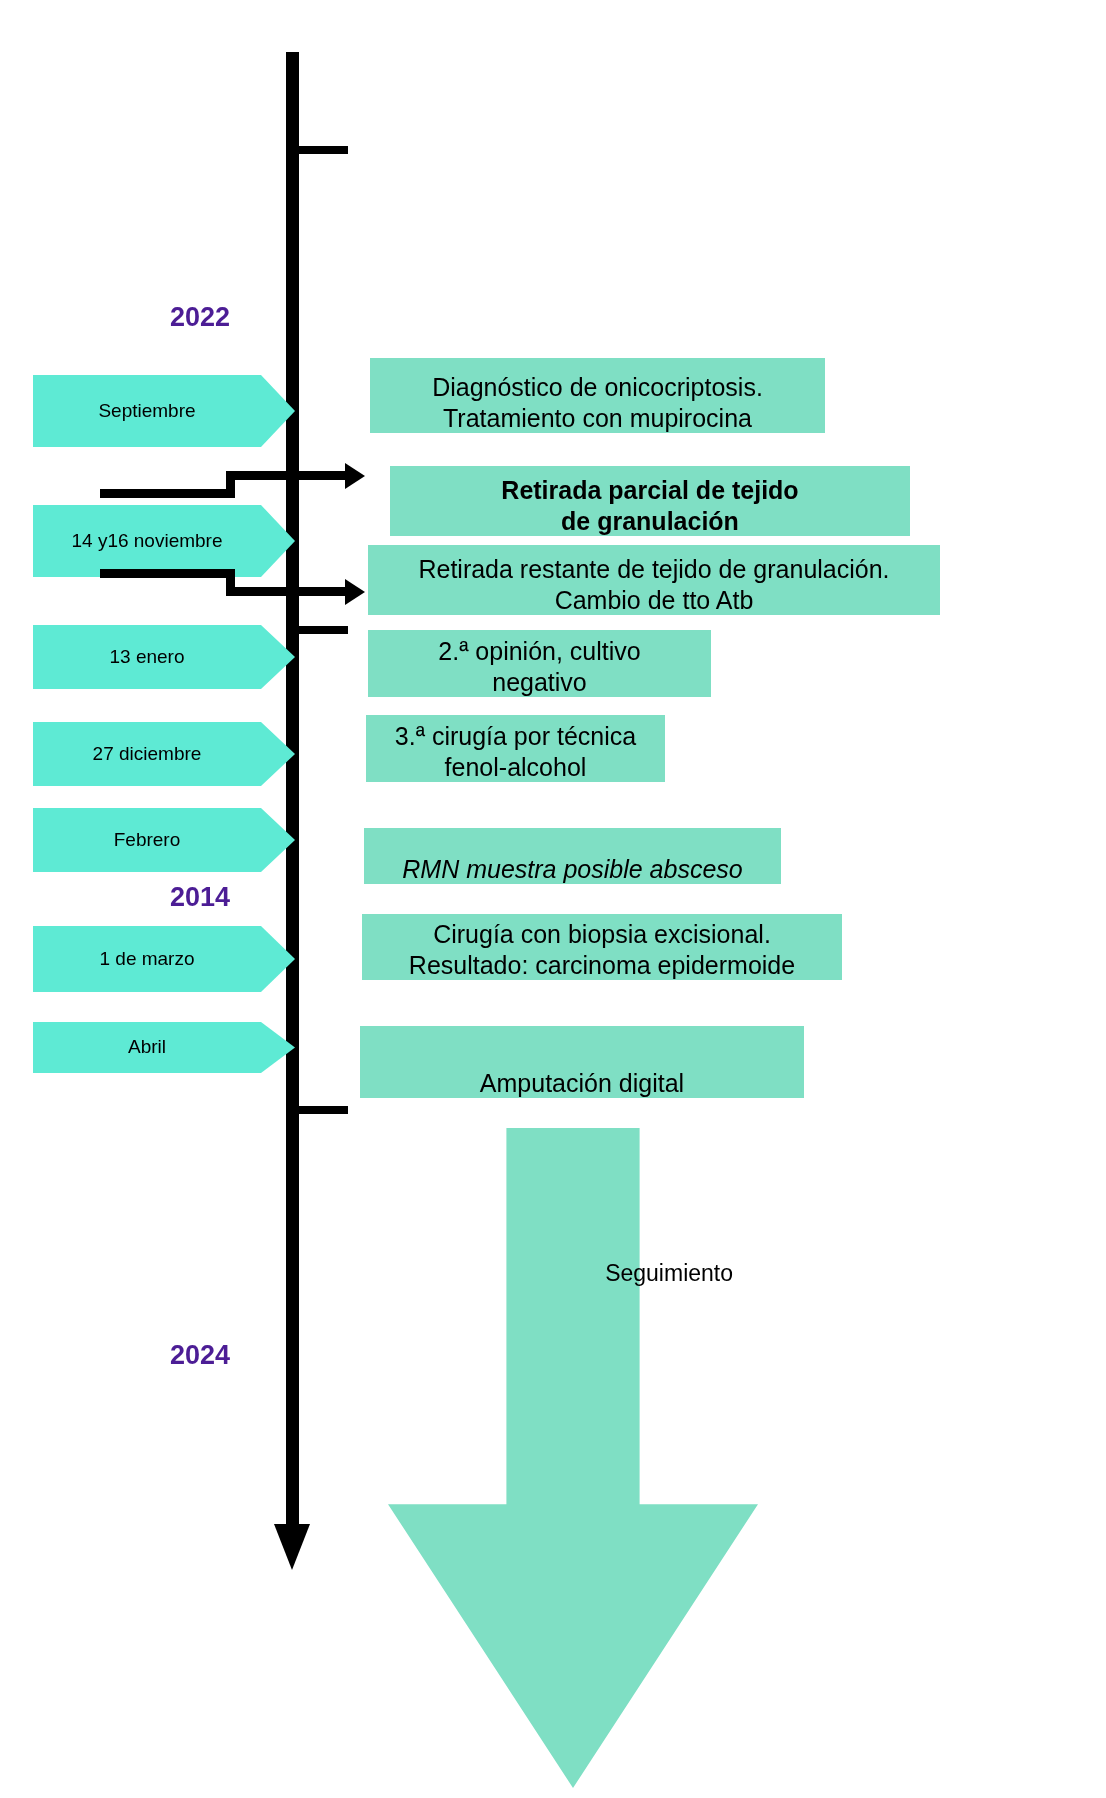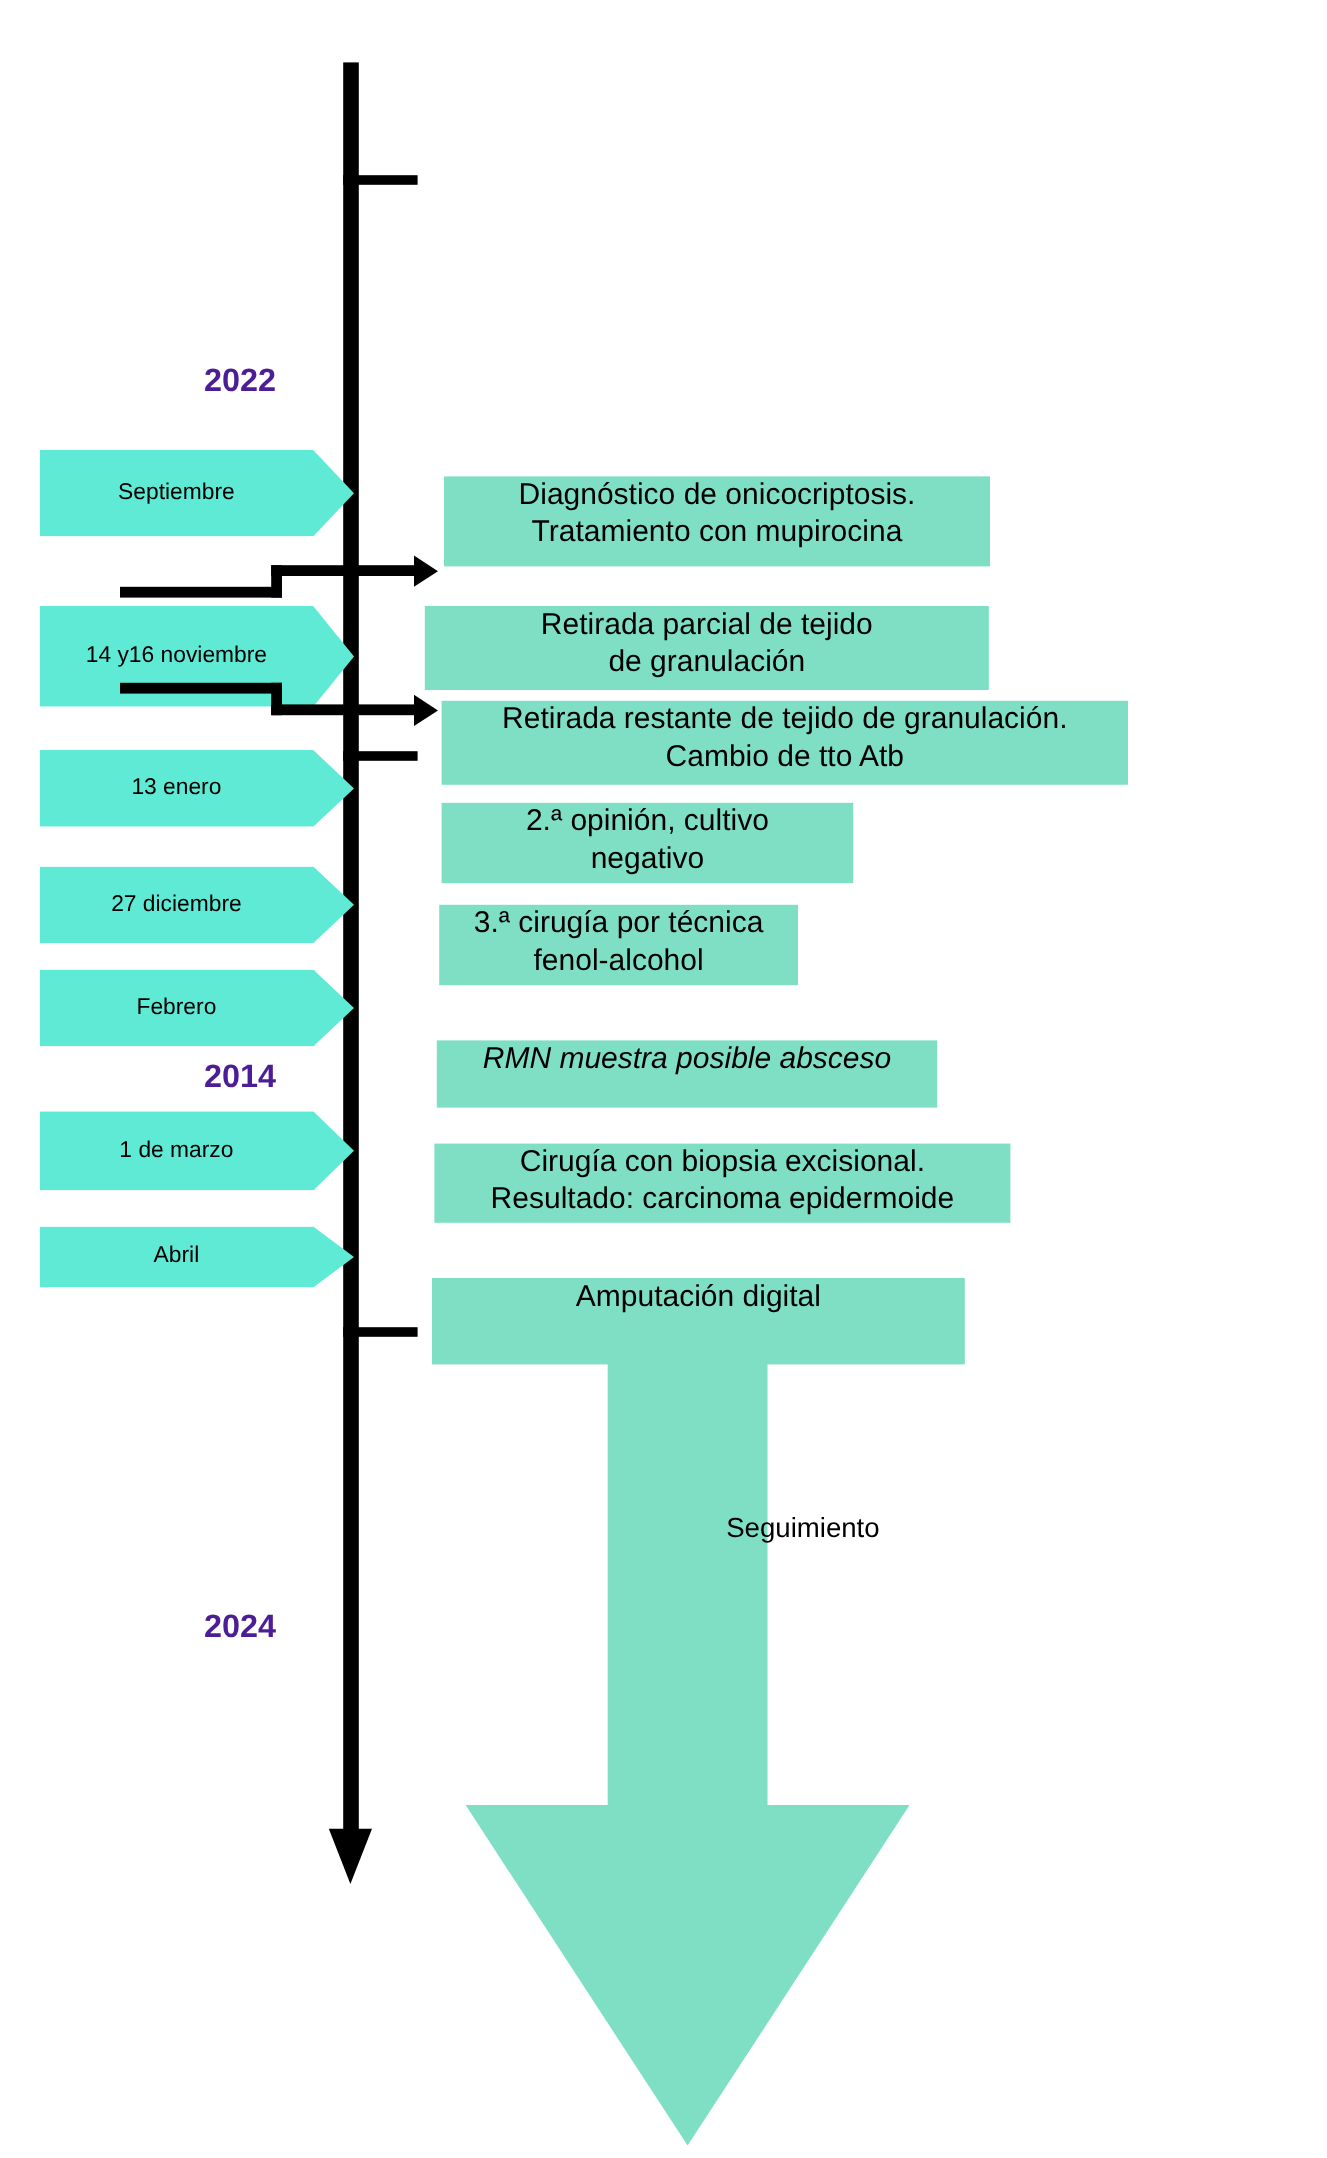--- a/index.html
+++ b/index.html
@@ -79,7 +79,7 @@
     background: #7FDFC4;
     color: #000000;
     display: flex;
-    align-items: flex-start;
+    align-items: flex-end;
     justify-content: center;
     text-align: center;
     font-size: 25px;
@@ -87,7 +87,6 @@
     padding: 0 10px;
     box-sizing: border-box;
     white-space: pre-line;
-    margin-top: 39px;
   }
 
   

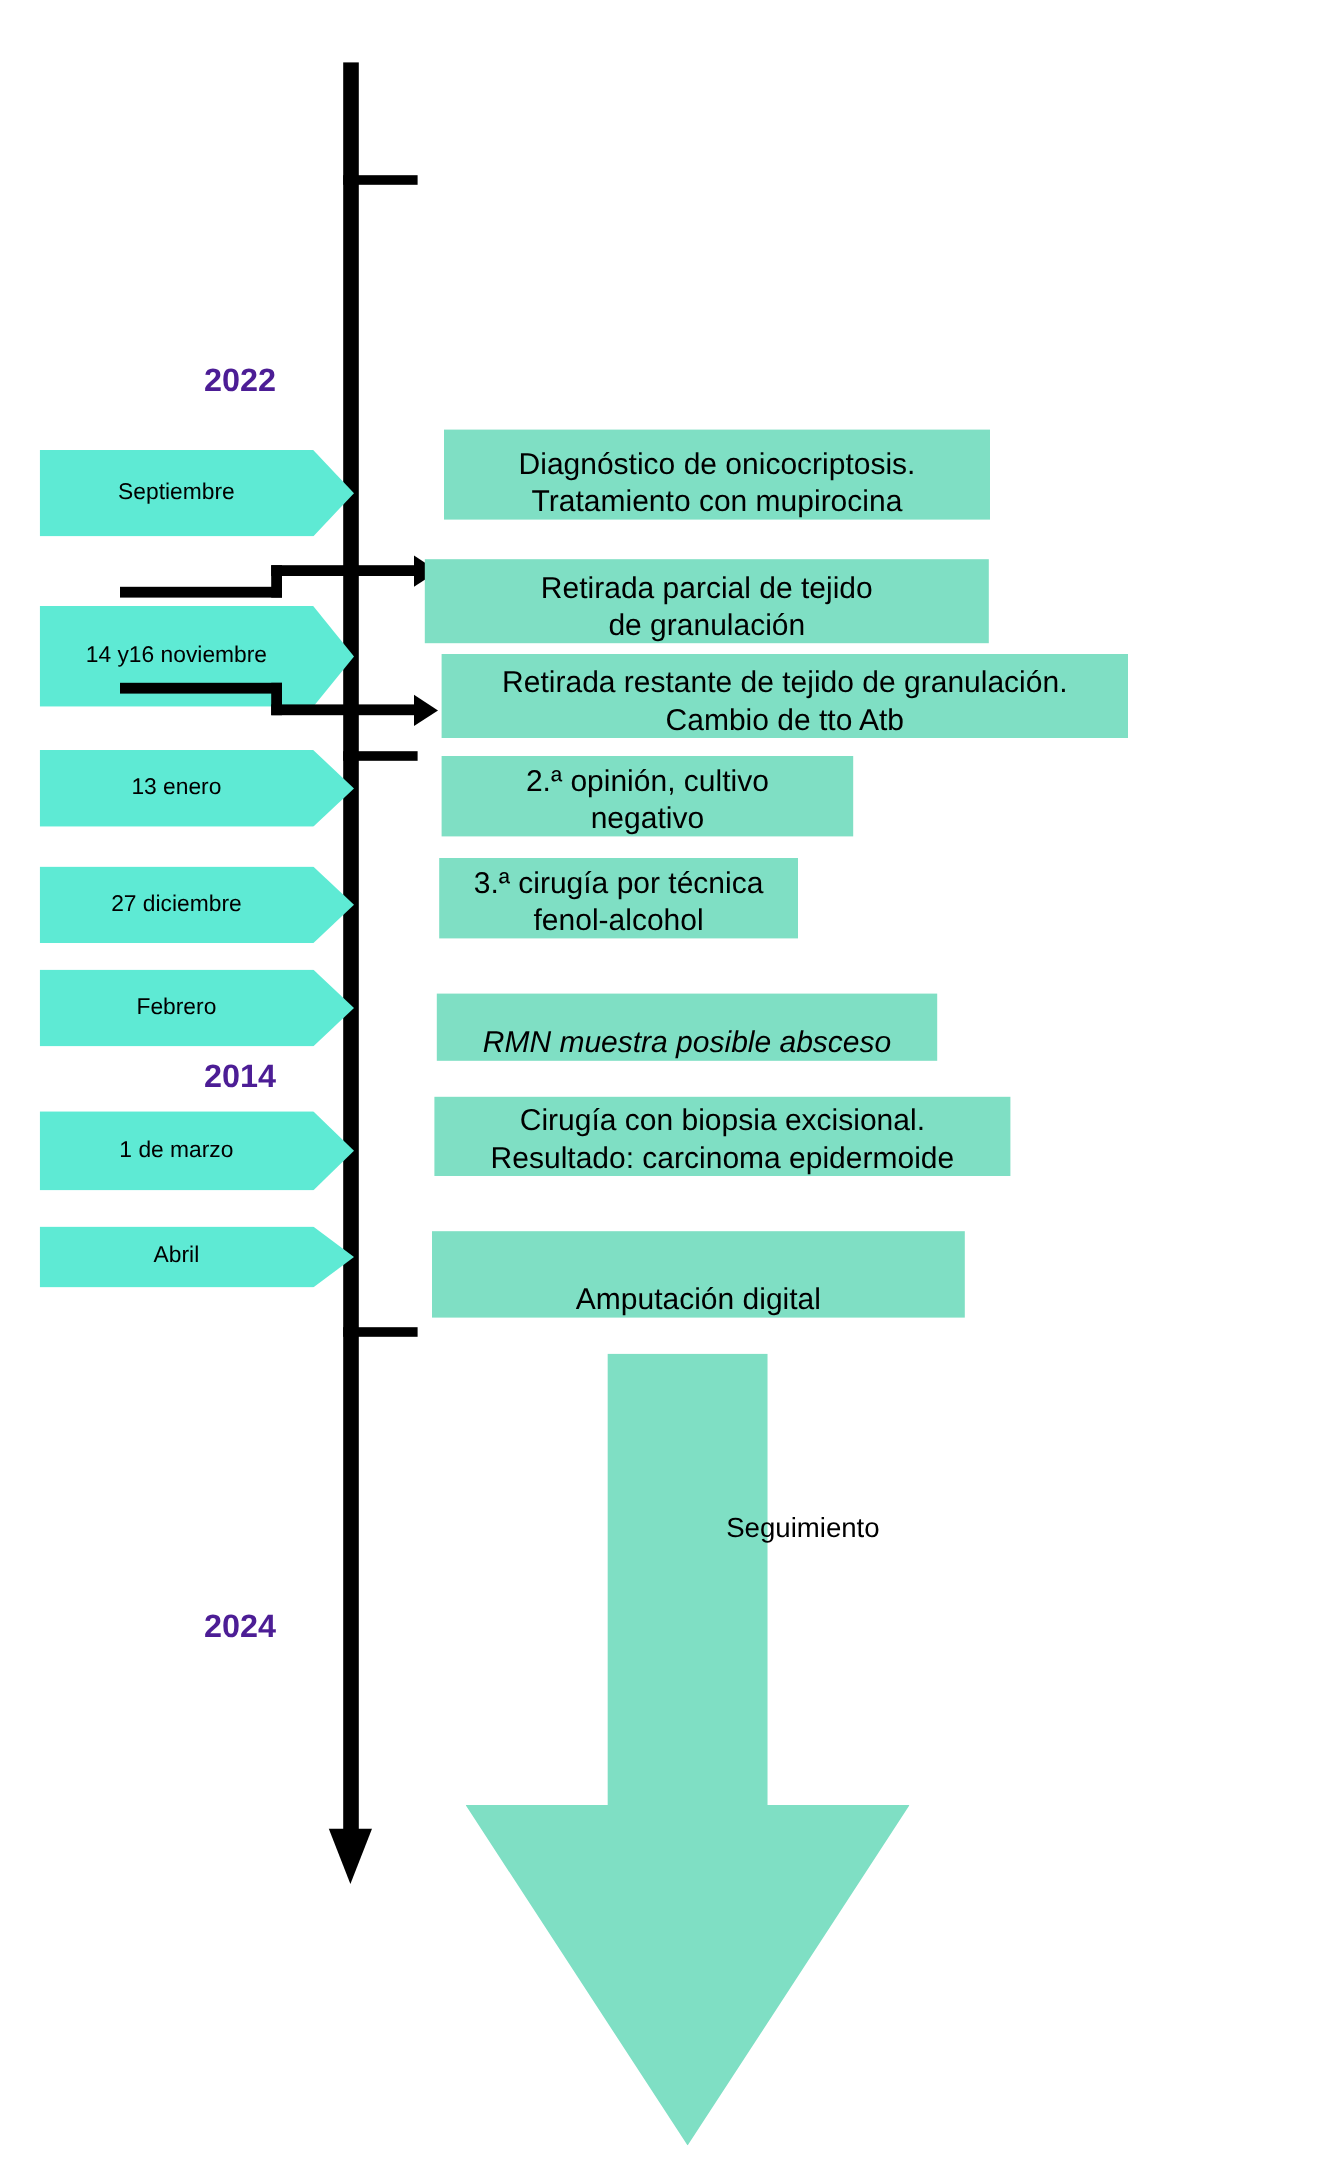--- a/index.html
+++ b/index.html
@@ -179,7 +179,7 @@
 Tratamiento con mupirocina</span>
   </div>
 
-  <div class="event-box" style="left:354px; top:466px; width:470px; height:70px;">
+  <div class="event-box" style="left:390px; top:466px; width:520px; height:70px;font-weight:bold;">
     <span>Retirada parcial de tejido
 de granulación</span>
   </div>

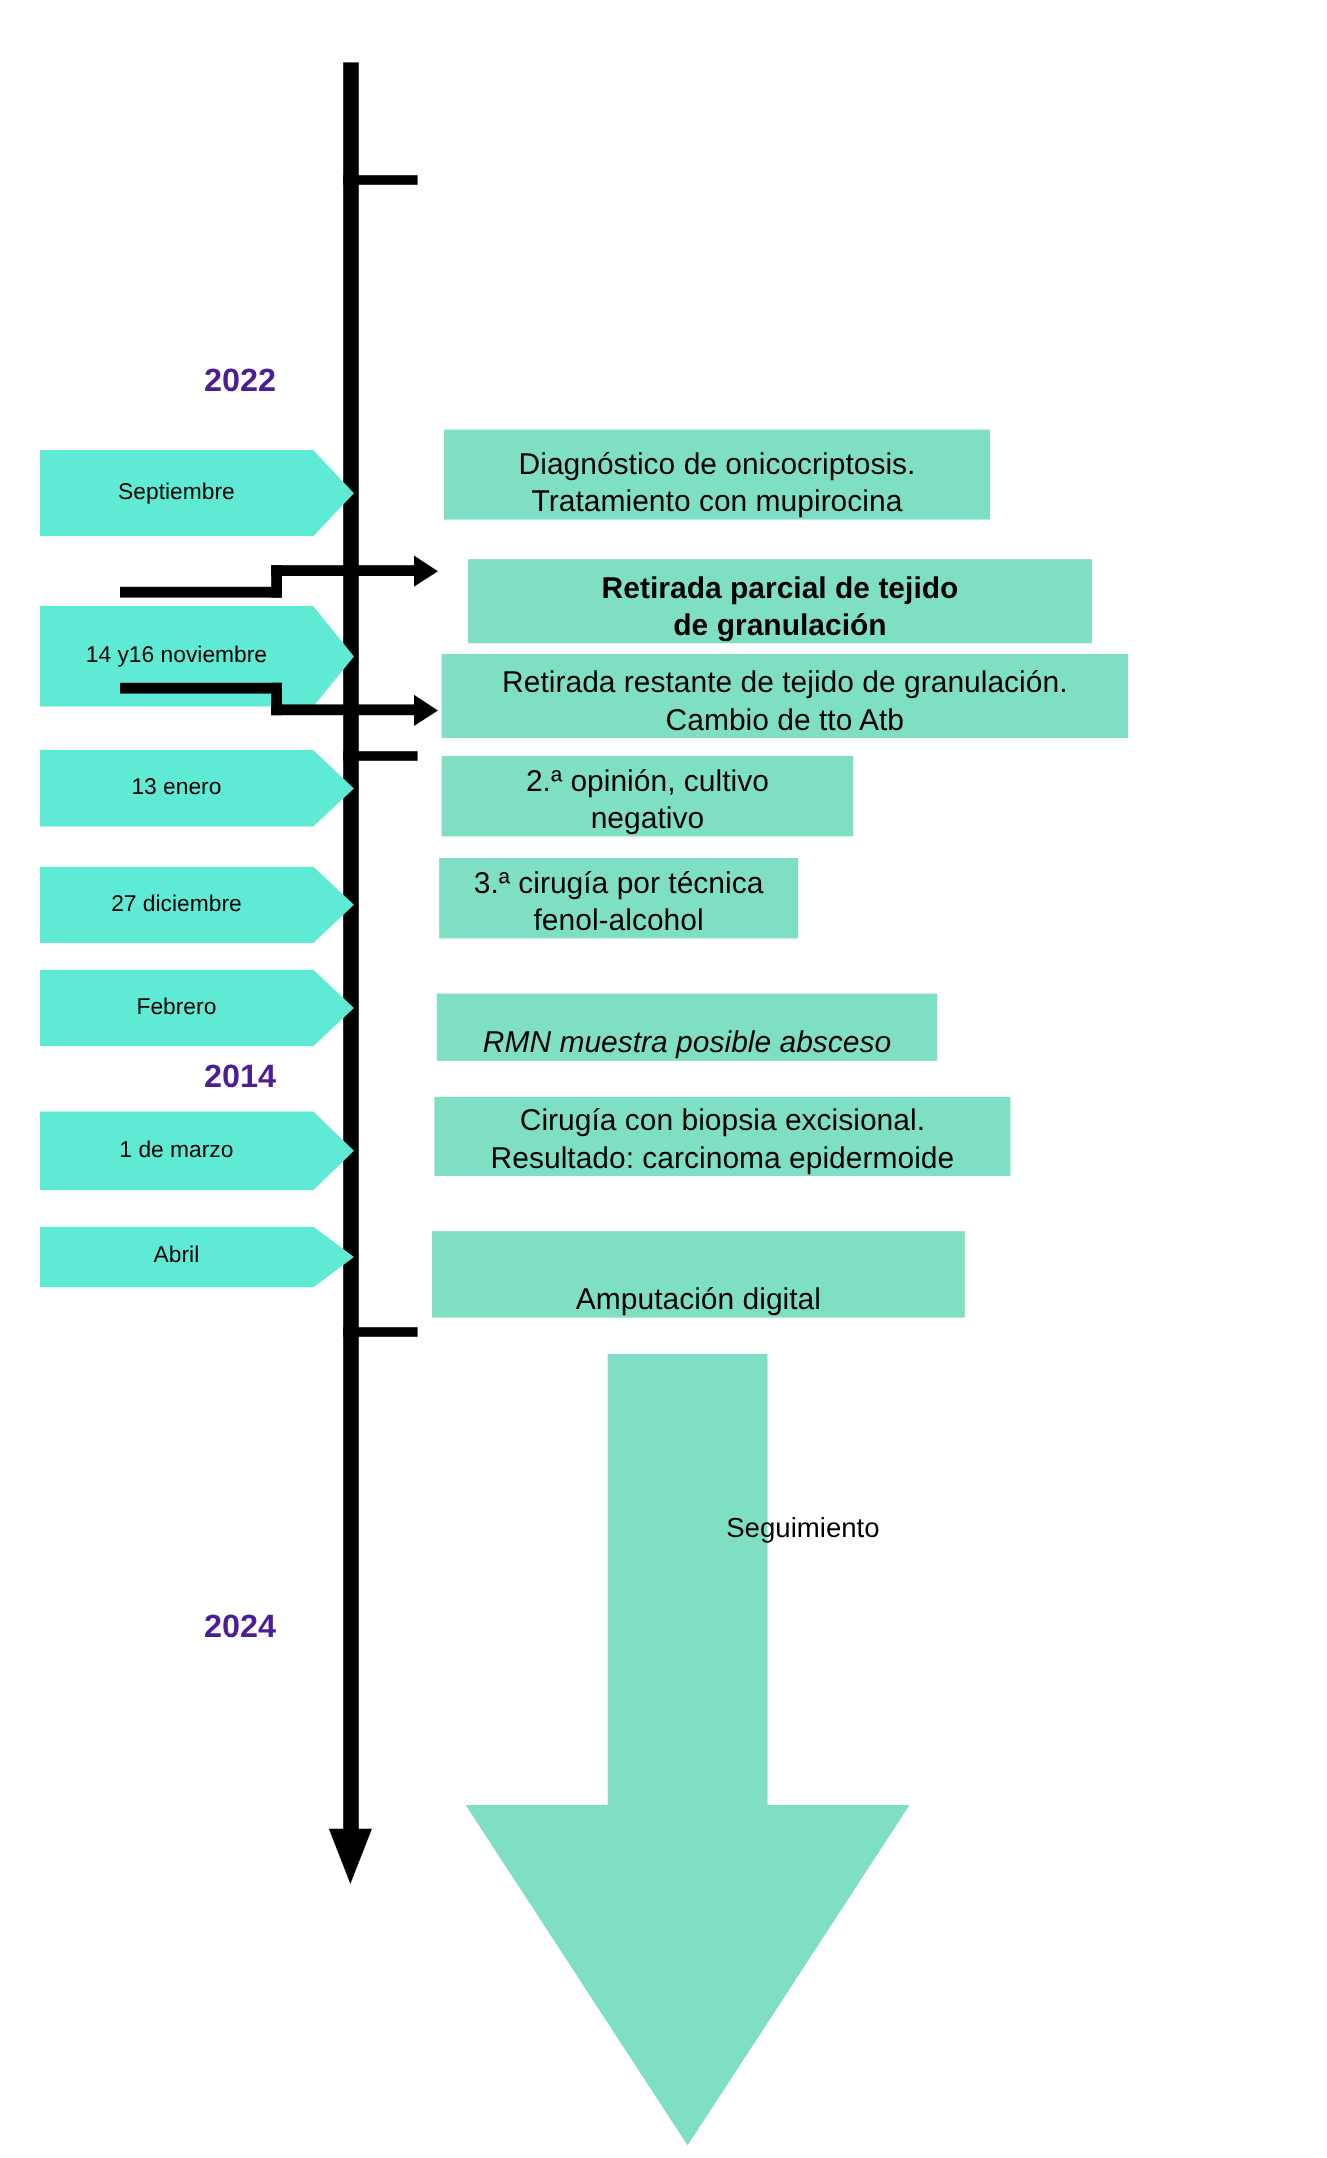--- a/index.html
+++ b/index.html
@@ -138,7 +138,7 @@
     <span>Septiembre</span>
   </div>
 
-  <div class="chevron" style="top:505px; width:262px; height:84px;">
+  <div class="chevron" style="top:505px; width:262px; height:72px;">
     <span>14 y16 noviembre</span>
   </div>
 

